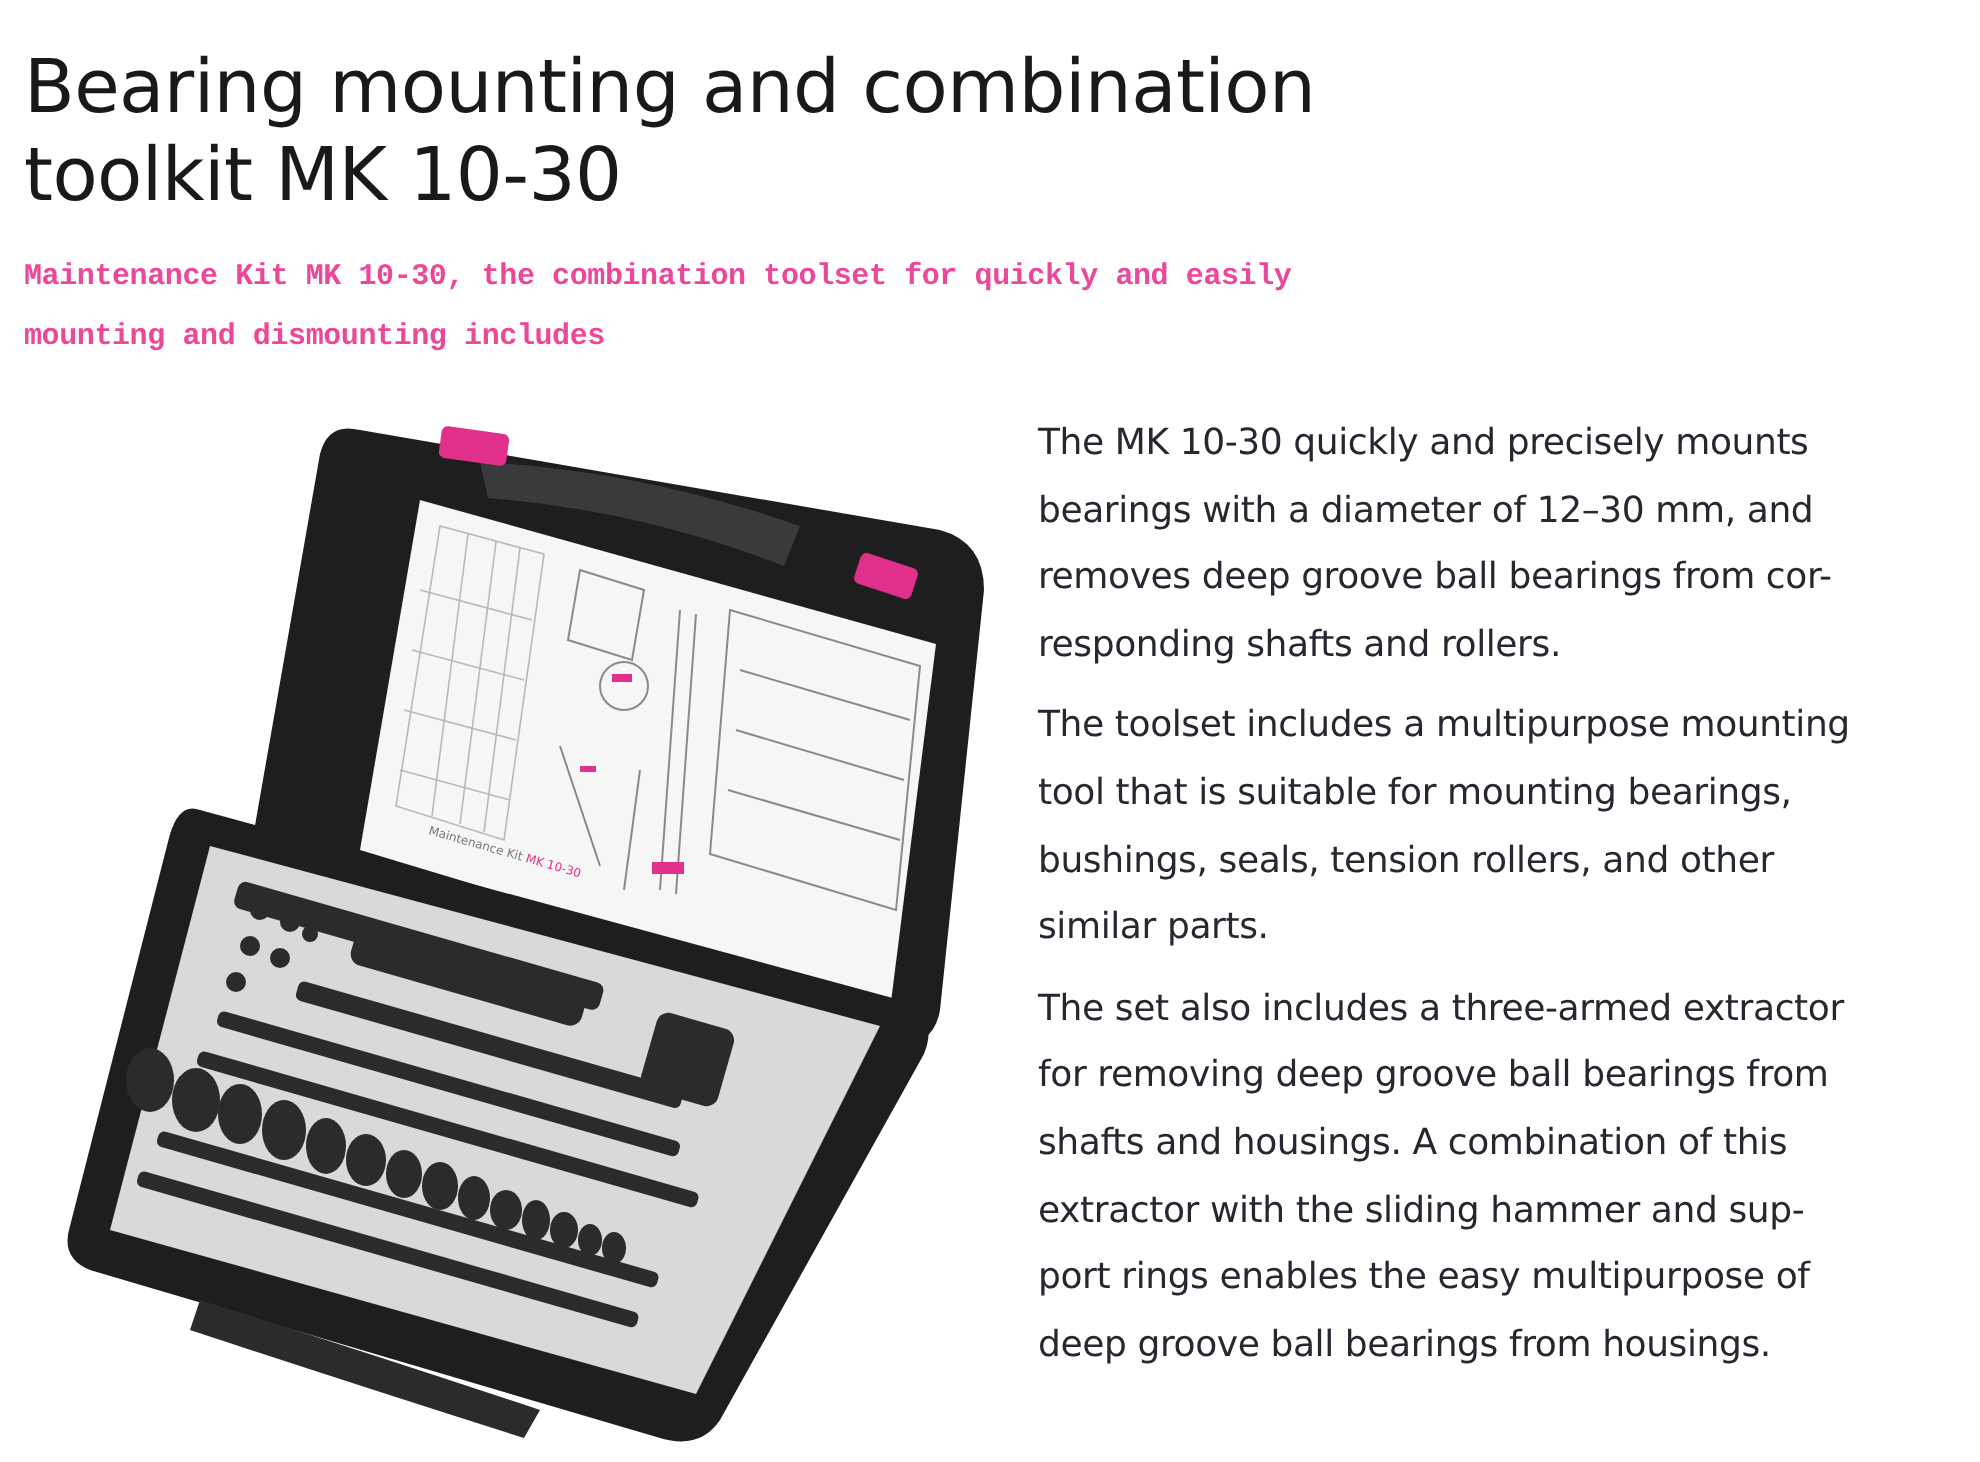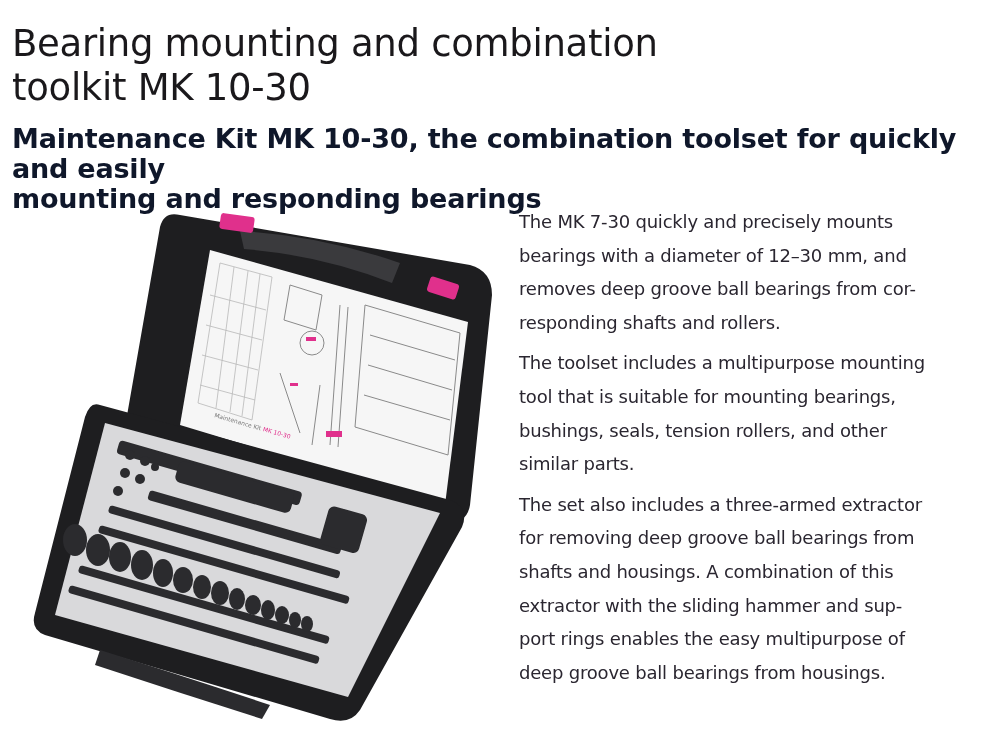--- a/index.html
+++ b/index.html
@@ -8,7 +8,7 @@
   .title { position:absolute; left:12px; top:22px; margin:0; font-weight:400;
            font-size:37px; line-height:44px; letter-spacing:-0.3px; color:#1a181b; width:720px; }
   .subtitle { position:absolute; left:12px; top:124px; margin:0; font-weight:700;
-              font-size:27px; line-height:30px; color:#0f172a; width:960px; letter-spacing:-0.2px; }
+              font-size:15px; line-height:30px; color:#ec4899; width:960px; letter-spacing:-0.2px;font-family:Liberation Mono, monospace; }
   .body-text { position:absolute; left:519px; top:205px; width:462px; }
   .body-text p { margin:0 0 7px 0; font-size:18px; line-height:33.6px; color:#2a2630; letter-spacing:-0.2px; }
   .product-image { position:absolute; left:30px; top:205px; width:475px; height:520px; }

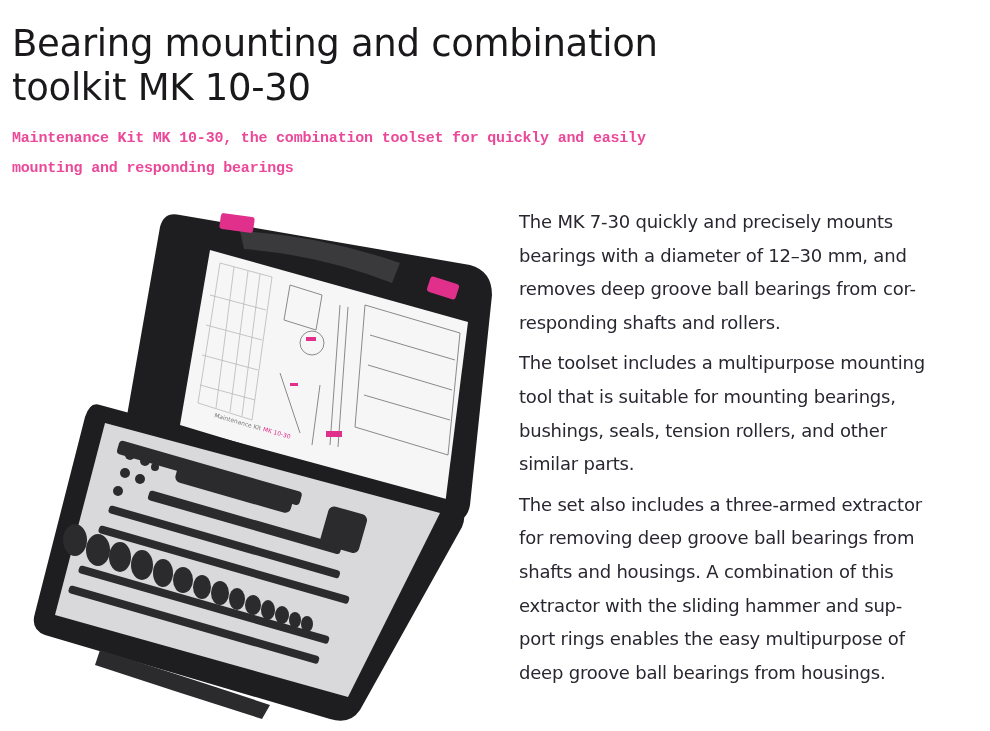--- a/index.html
+++ b/index.html
@@ -23,7 +23,7 @@
 
 <h2 class="subtitle">
   <span>Maintenance Kit MK 10-30, the combination toolset for quickly and easily</span><br>
-  <span>mounting and responding bearings</span>
+  <span>mounting and dismounting includes</span>
 </h2>
 
 <div class="product-image">

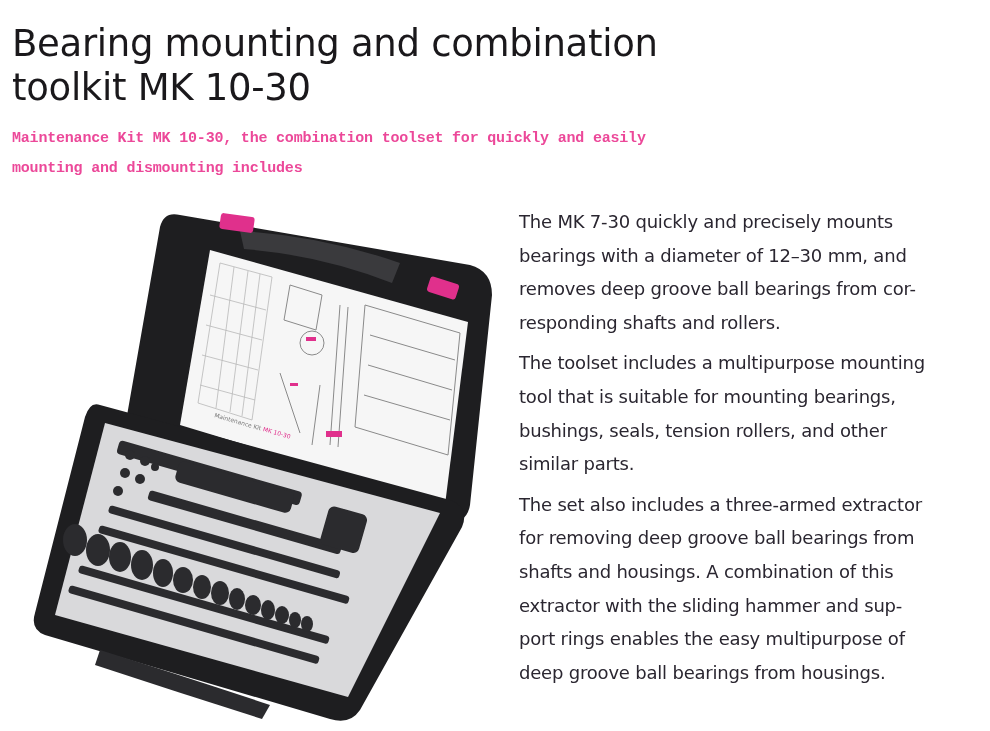--- a/index.html
+++ b/index.html
@@ -113,7 +113,7 @@
 
 <div class="body-text">
   <p>
-    <span>The MK 7-30 quickly and precisely mounts</span><br>
+    <span>The MK 10-30 quickly and precisely mounts</span><br>
     <span>bearings with a diameter of 12–30 mm, and</span><br>
     <span>removes deep groove ball bearings from cor-</span><br>
     <span>responding shafts and rollers.</span>

